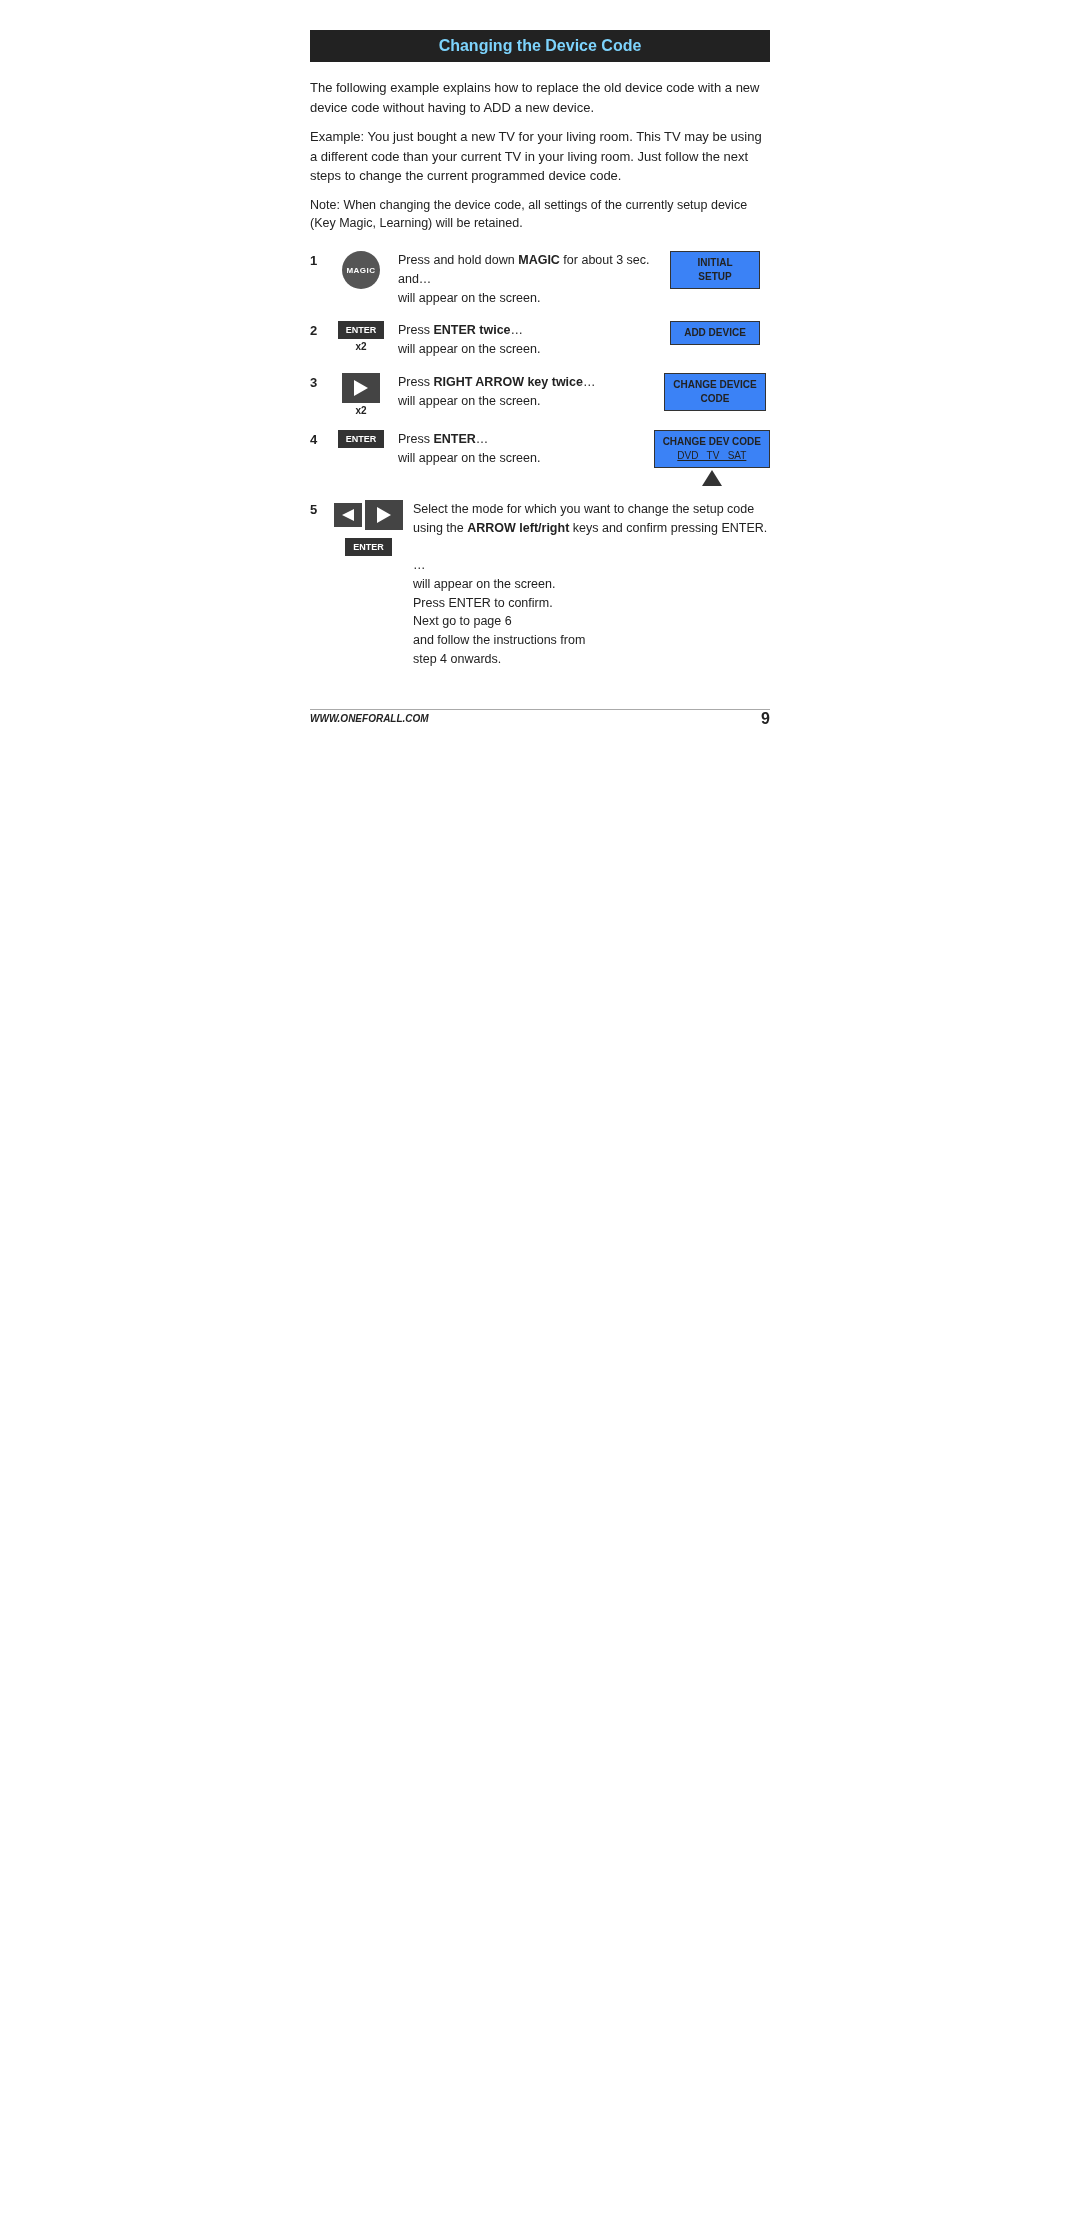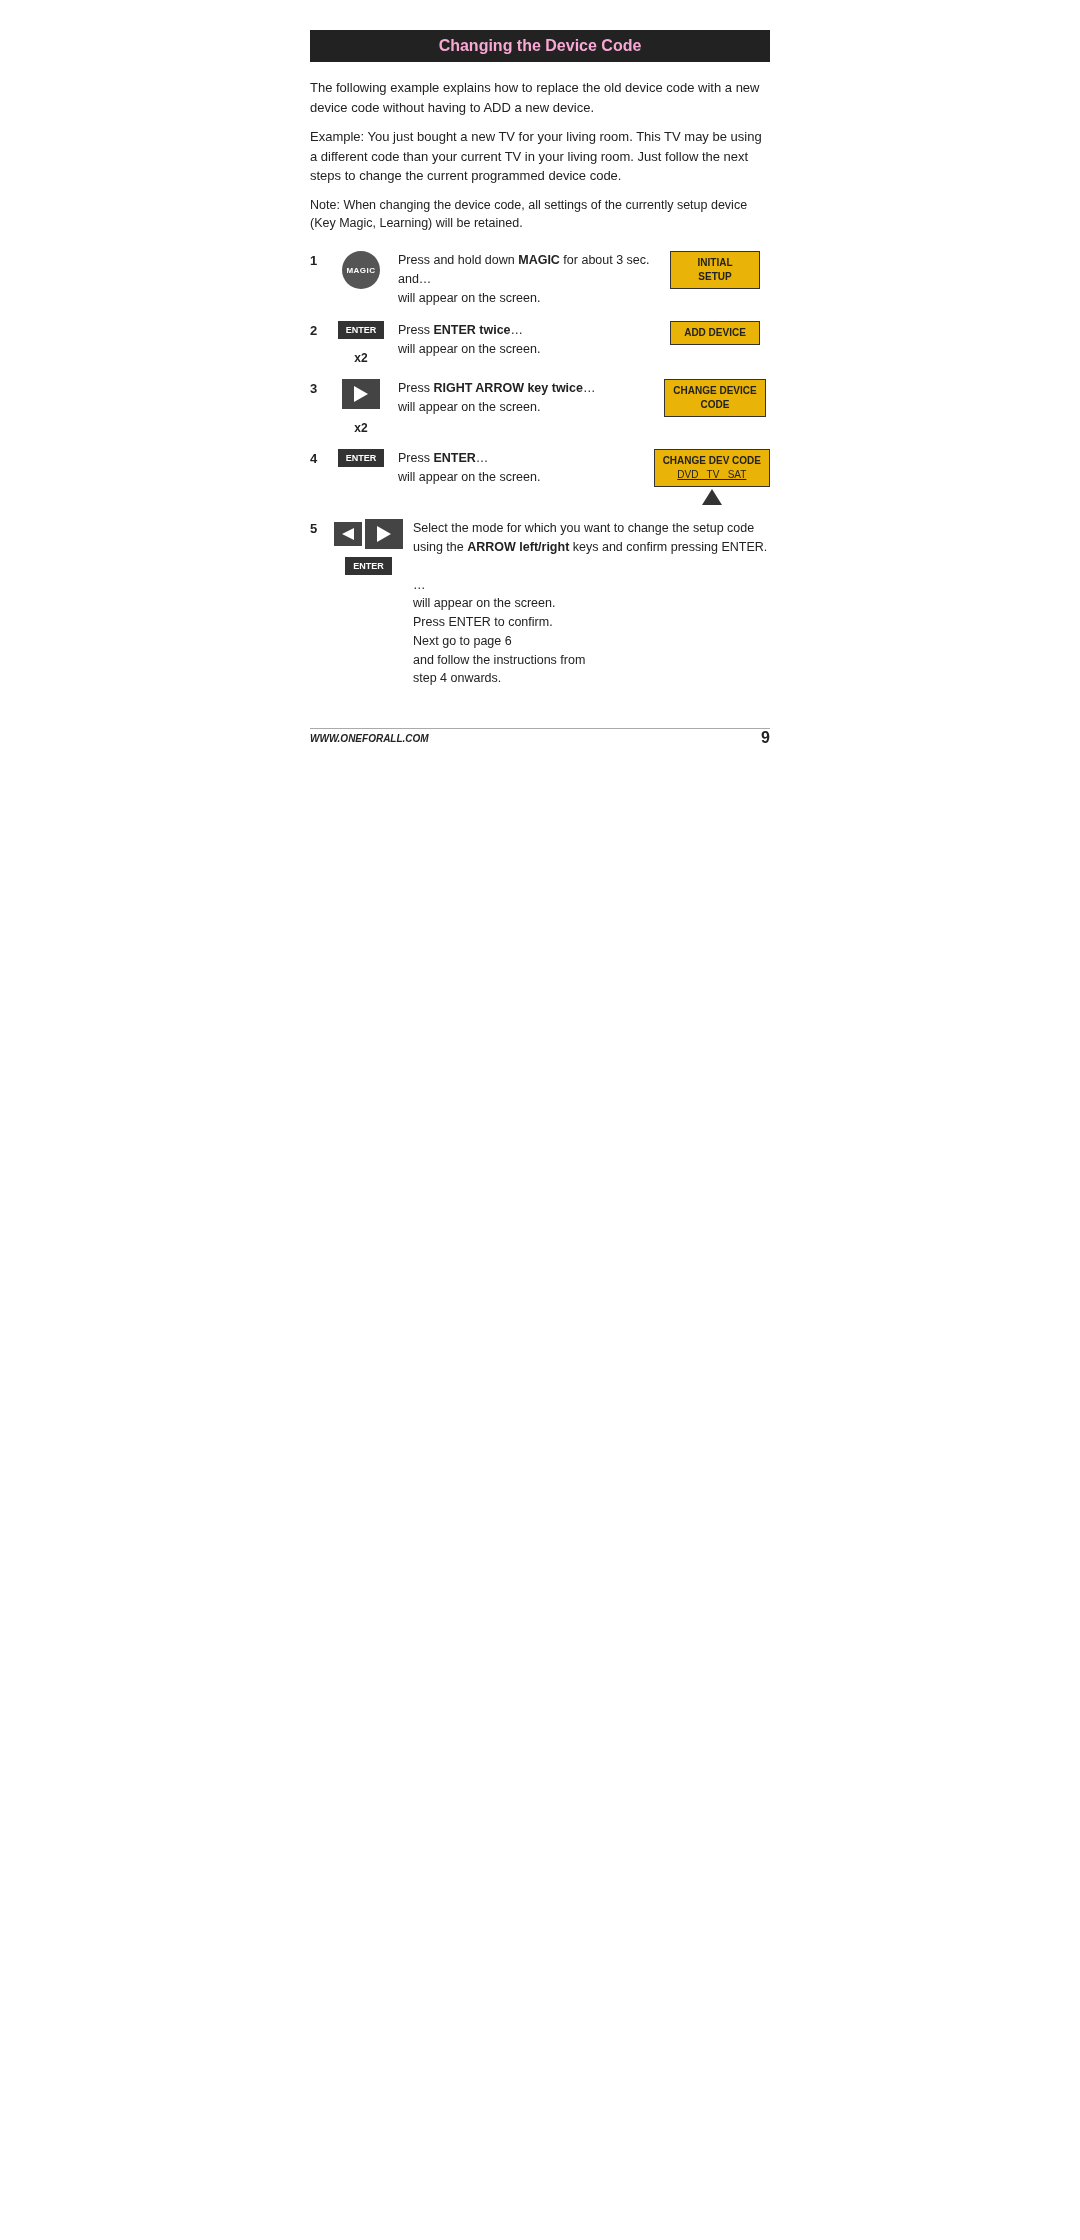--- a/index.html
+++ b/index.html
@@ -15,7 +15,7 @@
 
     .page-title-bar {
       background: #222;
-      color: #f9a8d4;
+      color: #7dd3fc;
       text-align: center;
       font-size: 16px;
       font-weight: bold;

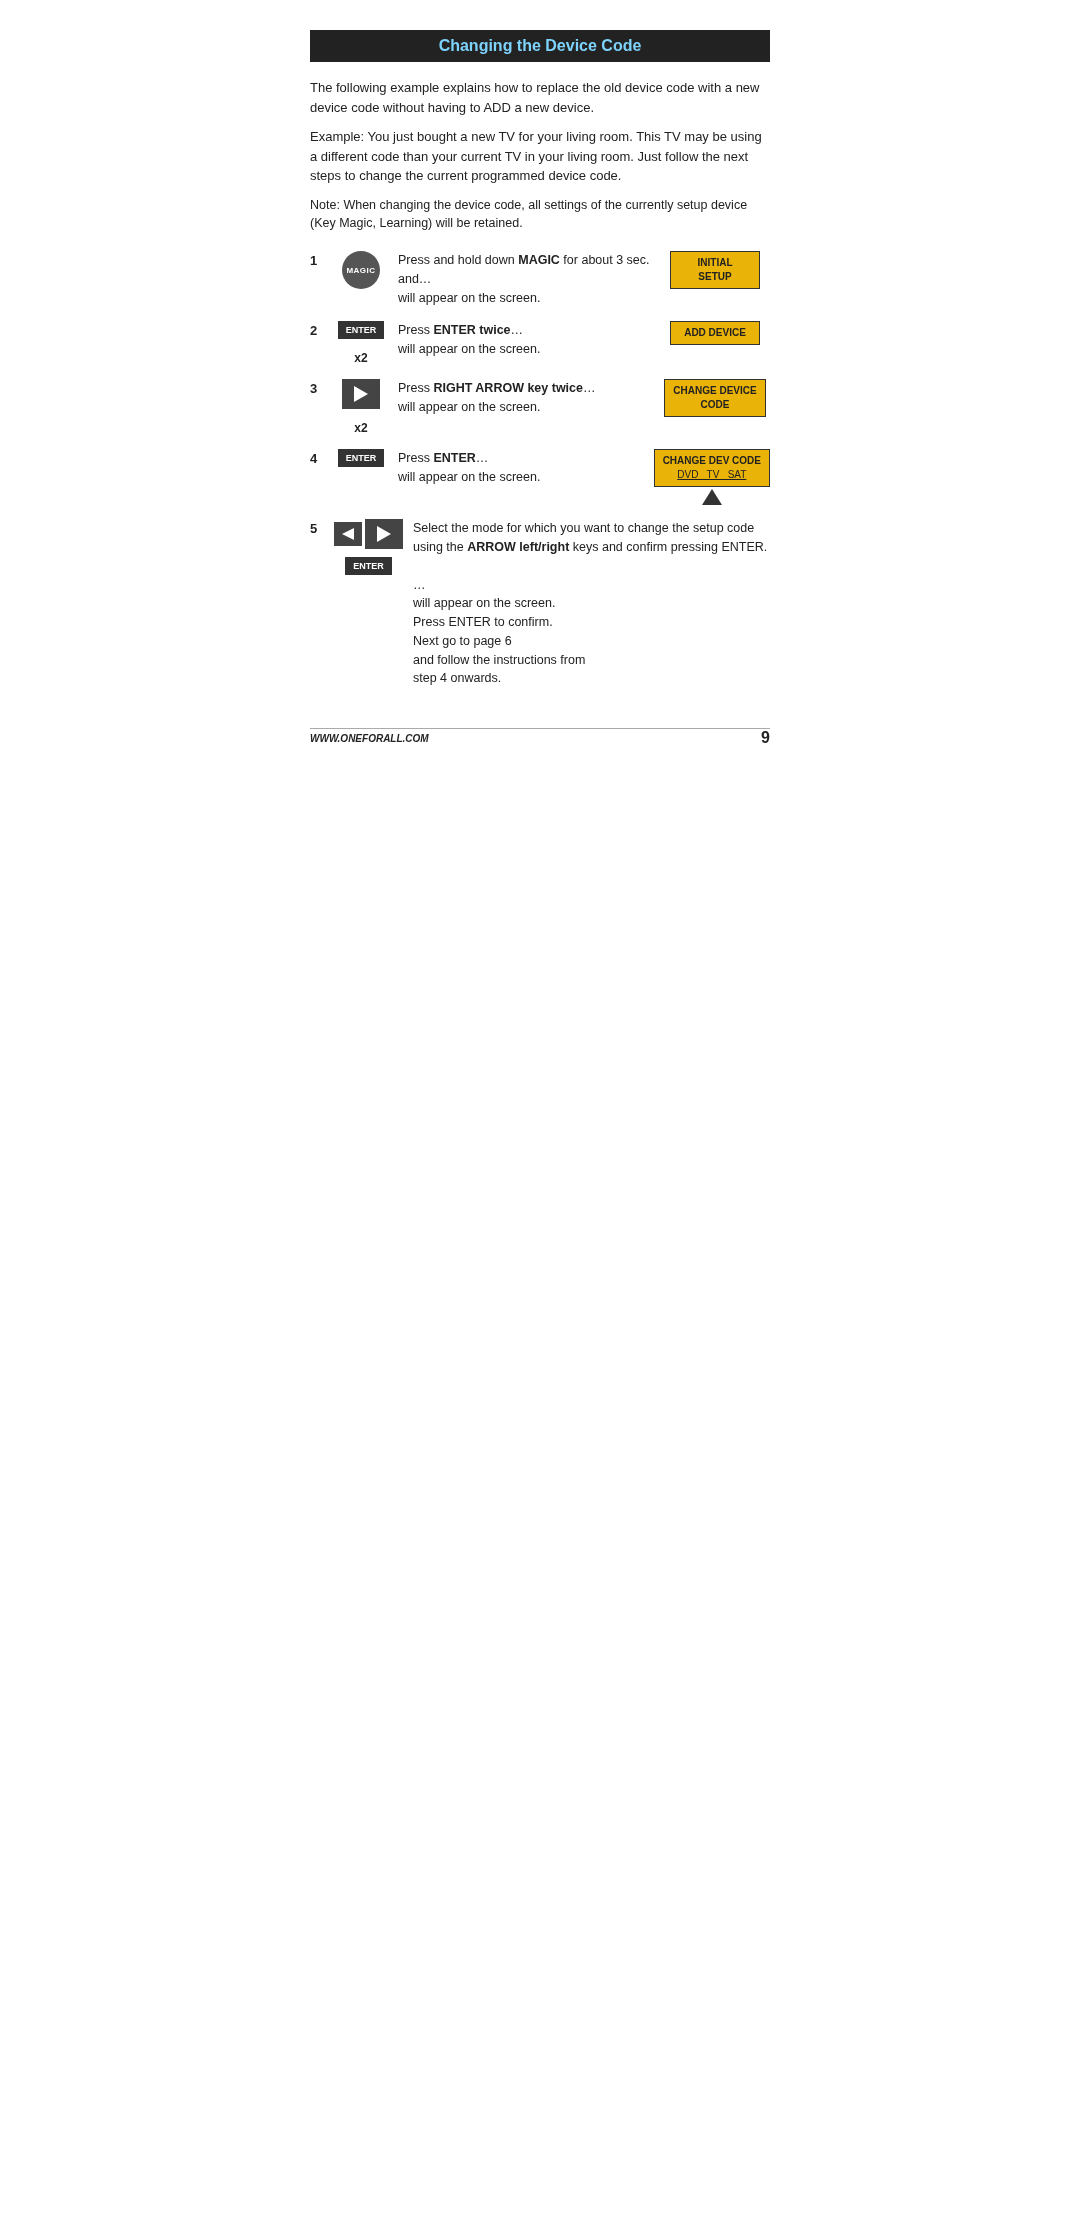--- a/index.html
+++ b/index.html
@@ -144,7 +144,7 @@
     
     .screen-box {
       border: 1.5px solid #333;
-      background: #eab308;
+      background: #3b82f6;
       text-align: center;
       font-size: 10px;
       padding: 4px 8px;

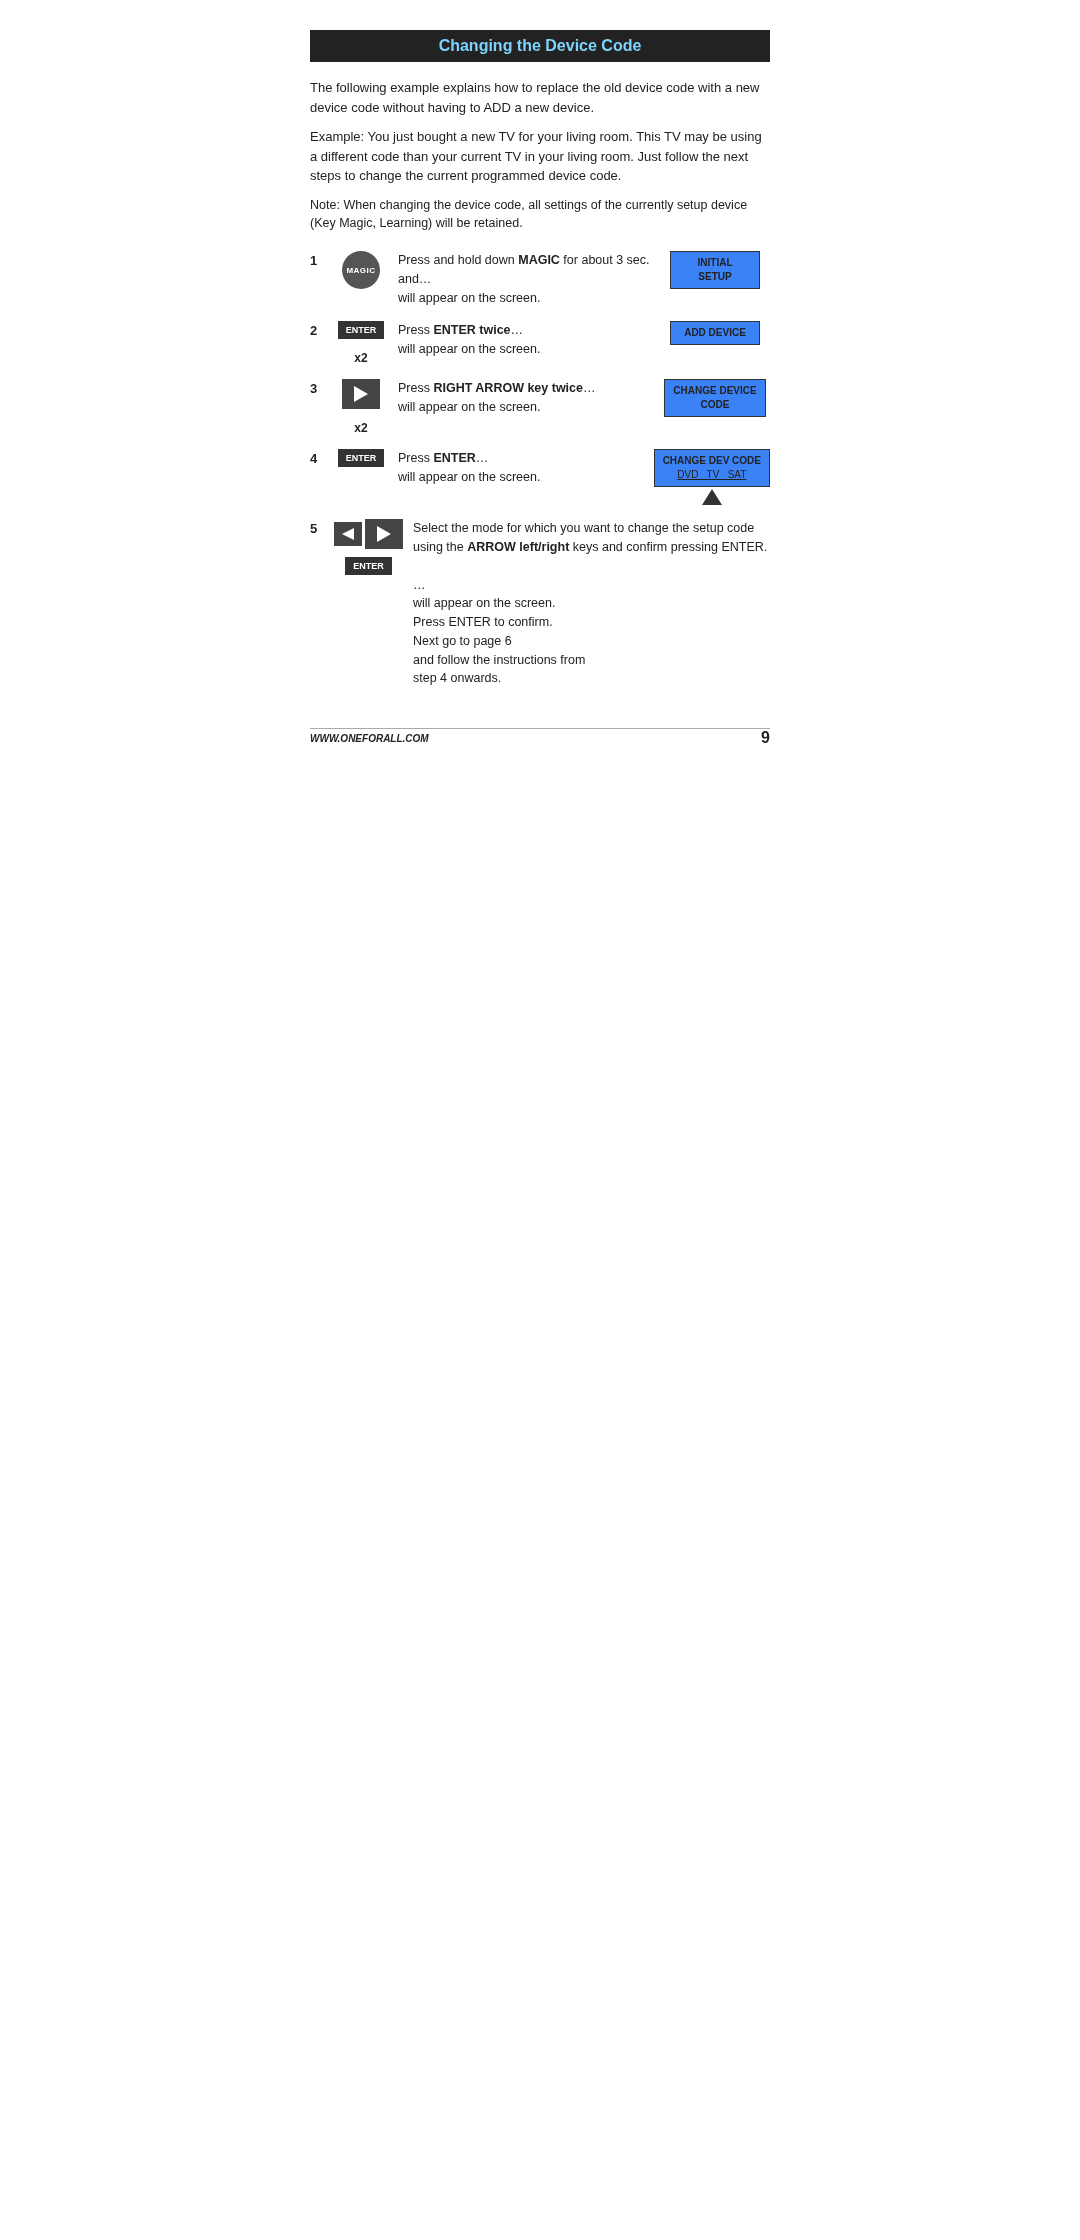--- a/index.html
+++ b/index.html
@@ -106,8 +106,8 @@
 
     .x2-label {
       font-weight: bold;
-      font-size: 12px;
-      margin-top: 10px;
+      font-size: 10px;
+      margin-top: 0;
     }
 
     

